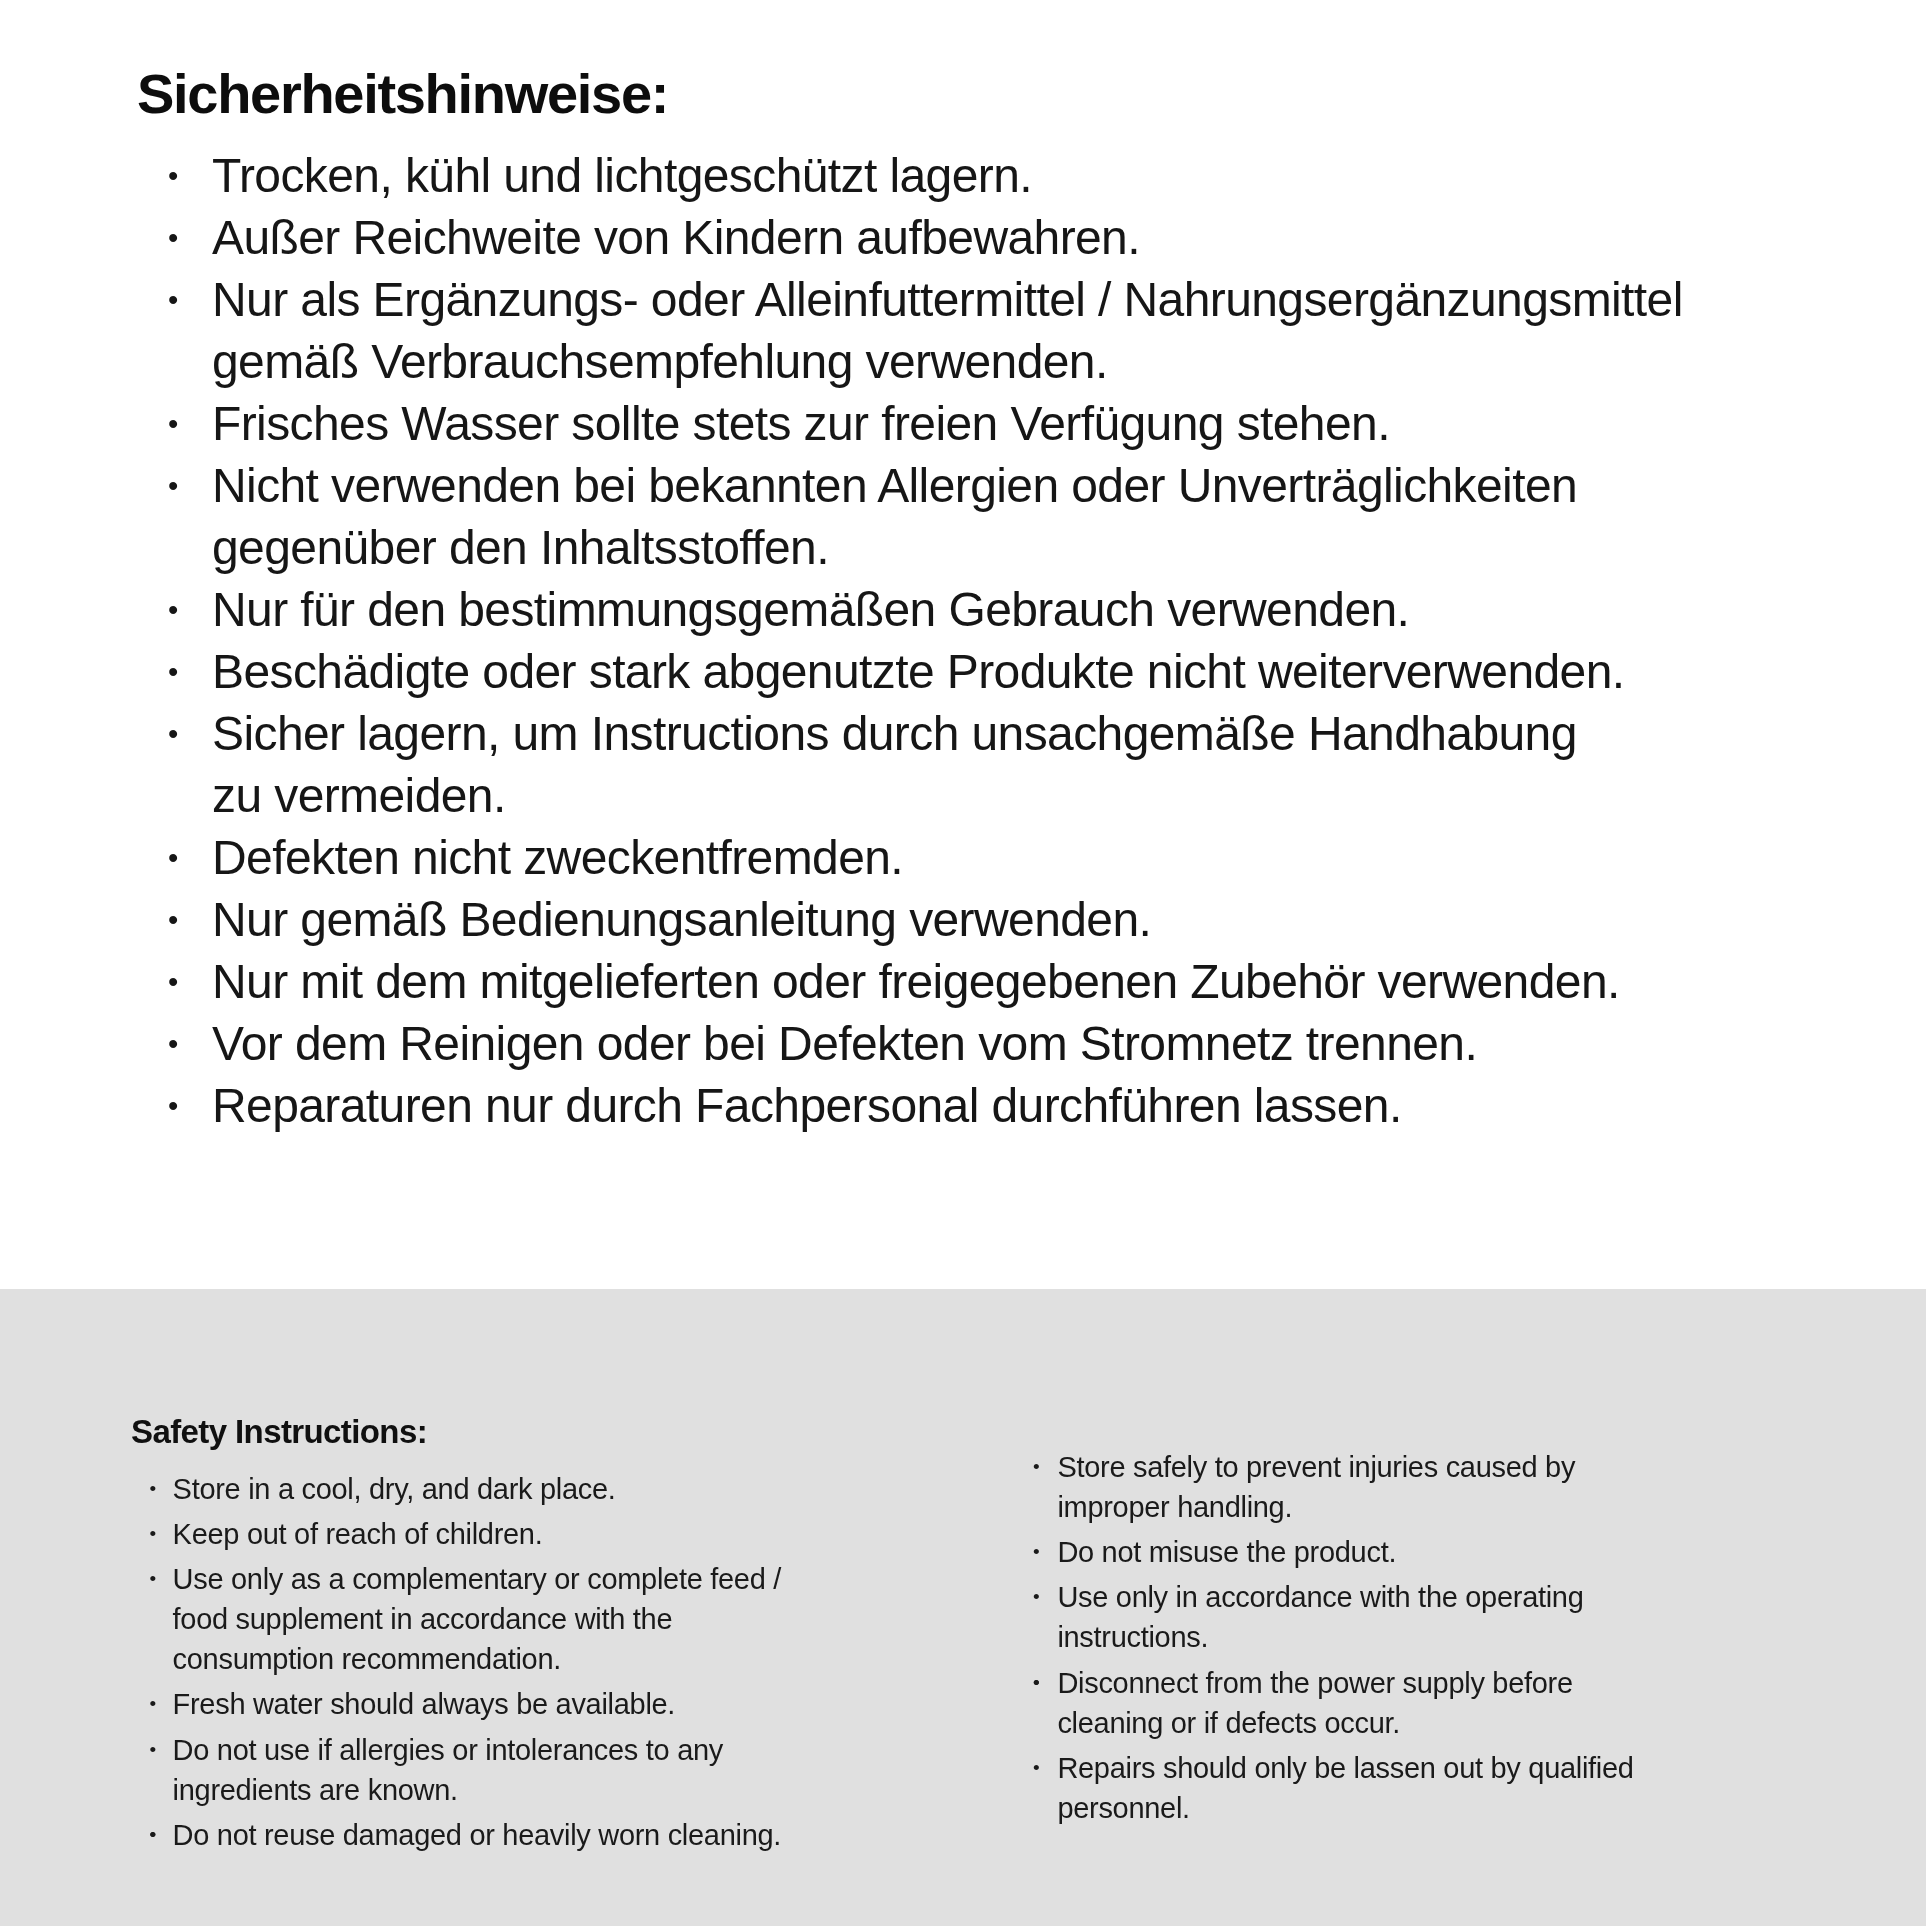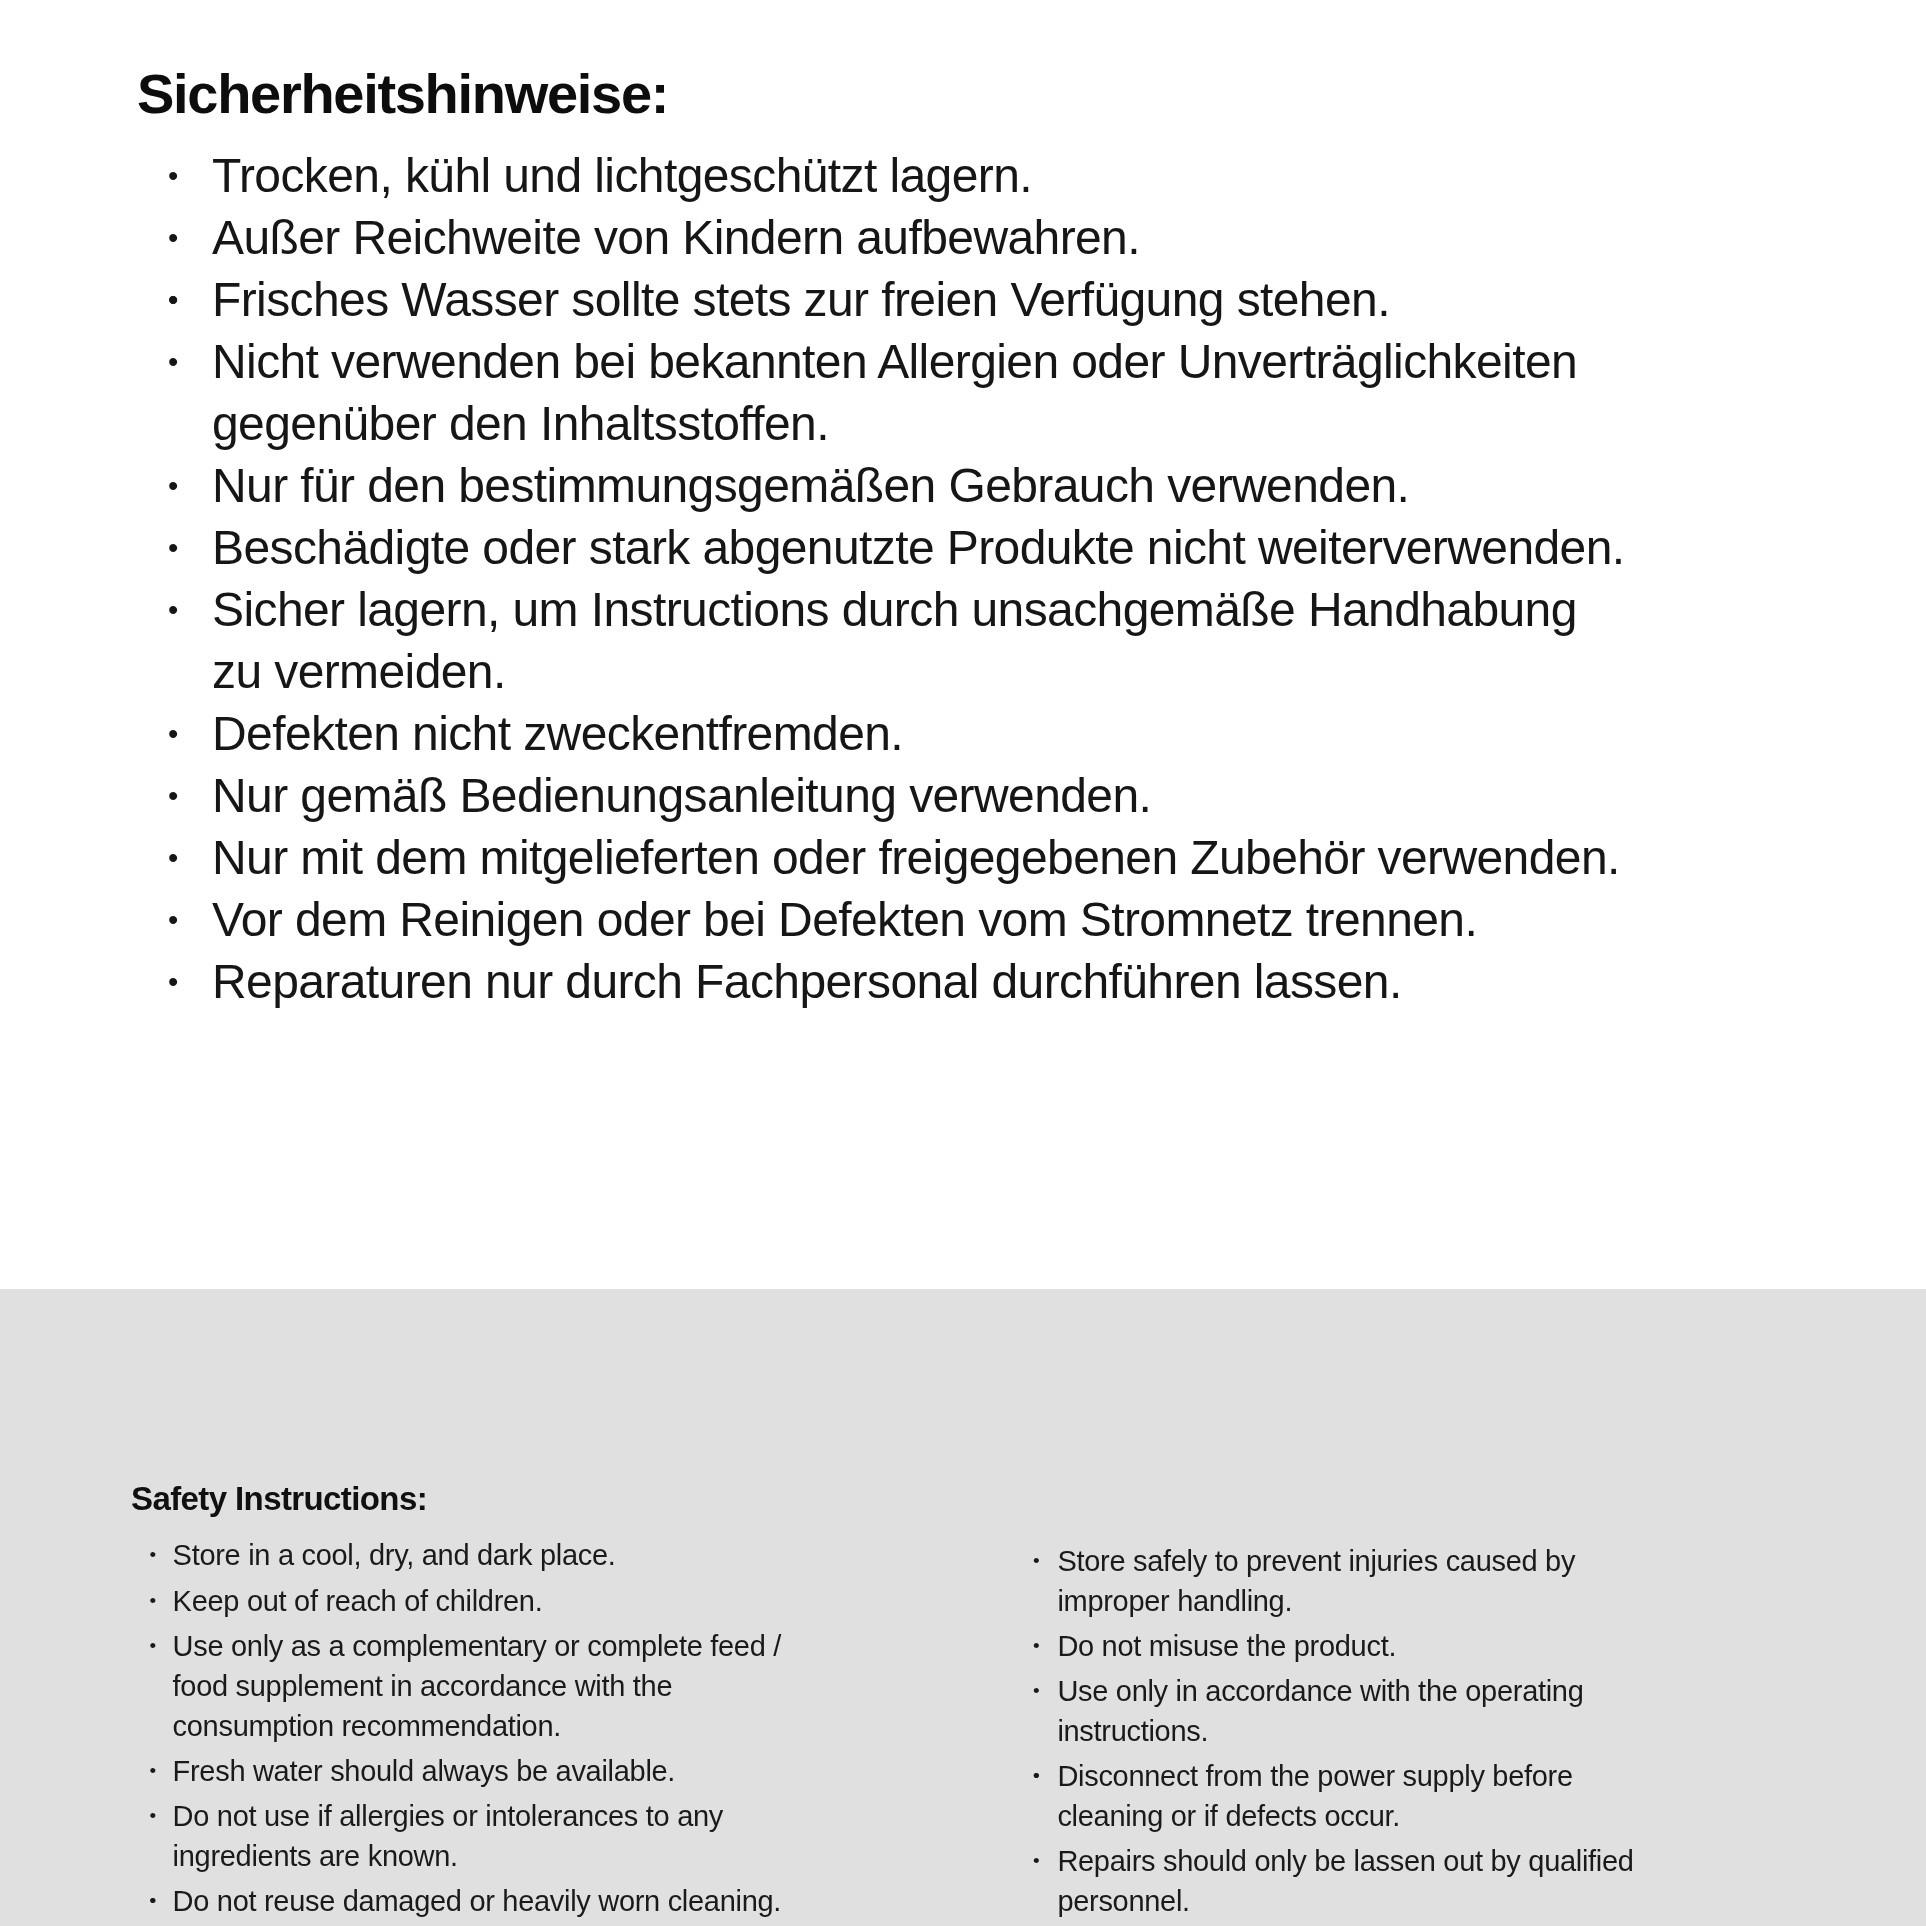--- a/index.html
+++ b/index.html
@@ -97,7 +97,8 @@
     <ul class="de-list">
       <li><span class="b">•</span><span class="t">Trocken, kühl und lichtgeschützt lagern.</span></li>
       <li><span class="b">•</span><span class="t">Außer Reichweite von Kindern aufbewahren.</span></li>
-      <li><span class="b">•</span></li>
+      <li><span class="b">•</span><span class="t">Nur als Ergänzungs- oder Alleinfuttermittel / Nahrungsergänzungsmittel
+gemäß Verbrauchsempfehlung verwenden.</span></li>
       <li><span class="b">•</span><span class="t">Frisches Wasser sollte stets zur freien Verfügung stehen.</span></li>
       <li><span class="b">•</span><span class="t">Nicht verwenden bei bekannten Allergien oder Unverträglichkeiten
 gegenüber den Inhaltsstoffen.</span></li>

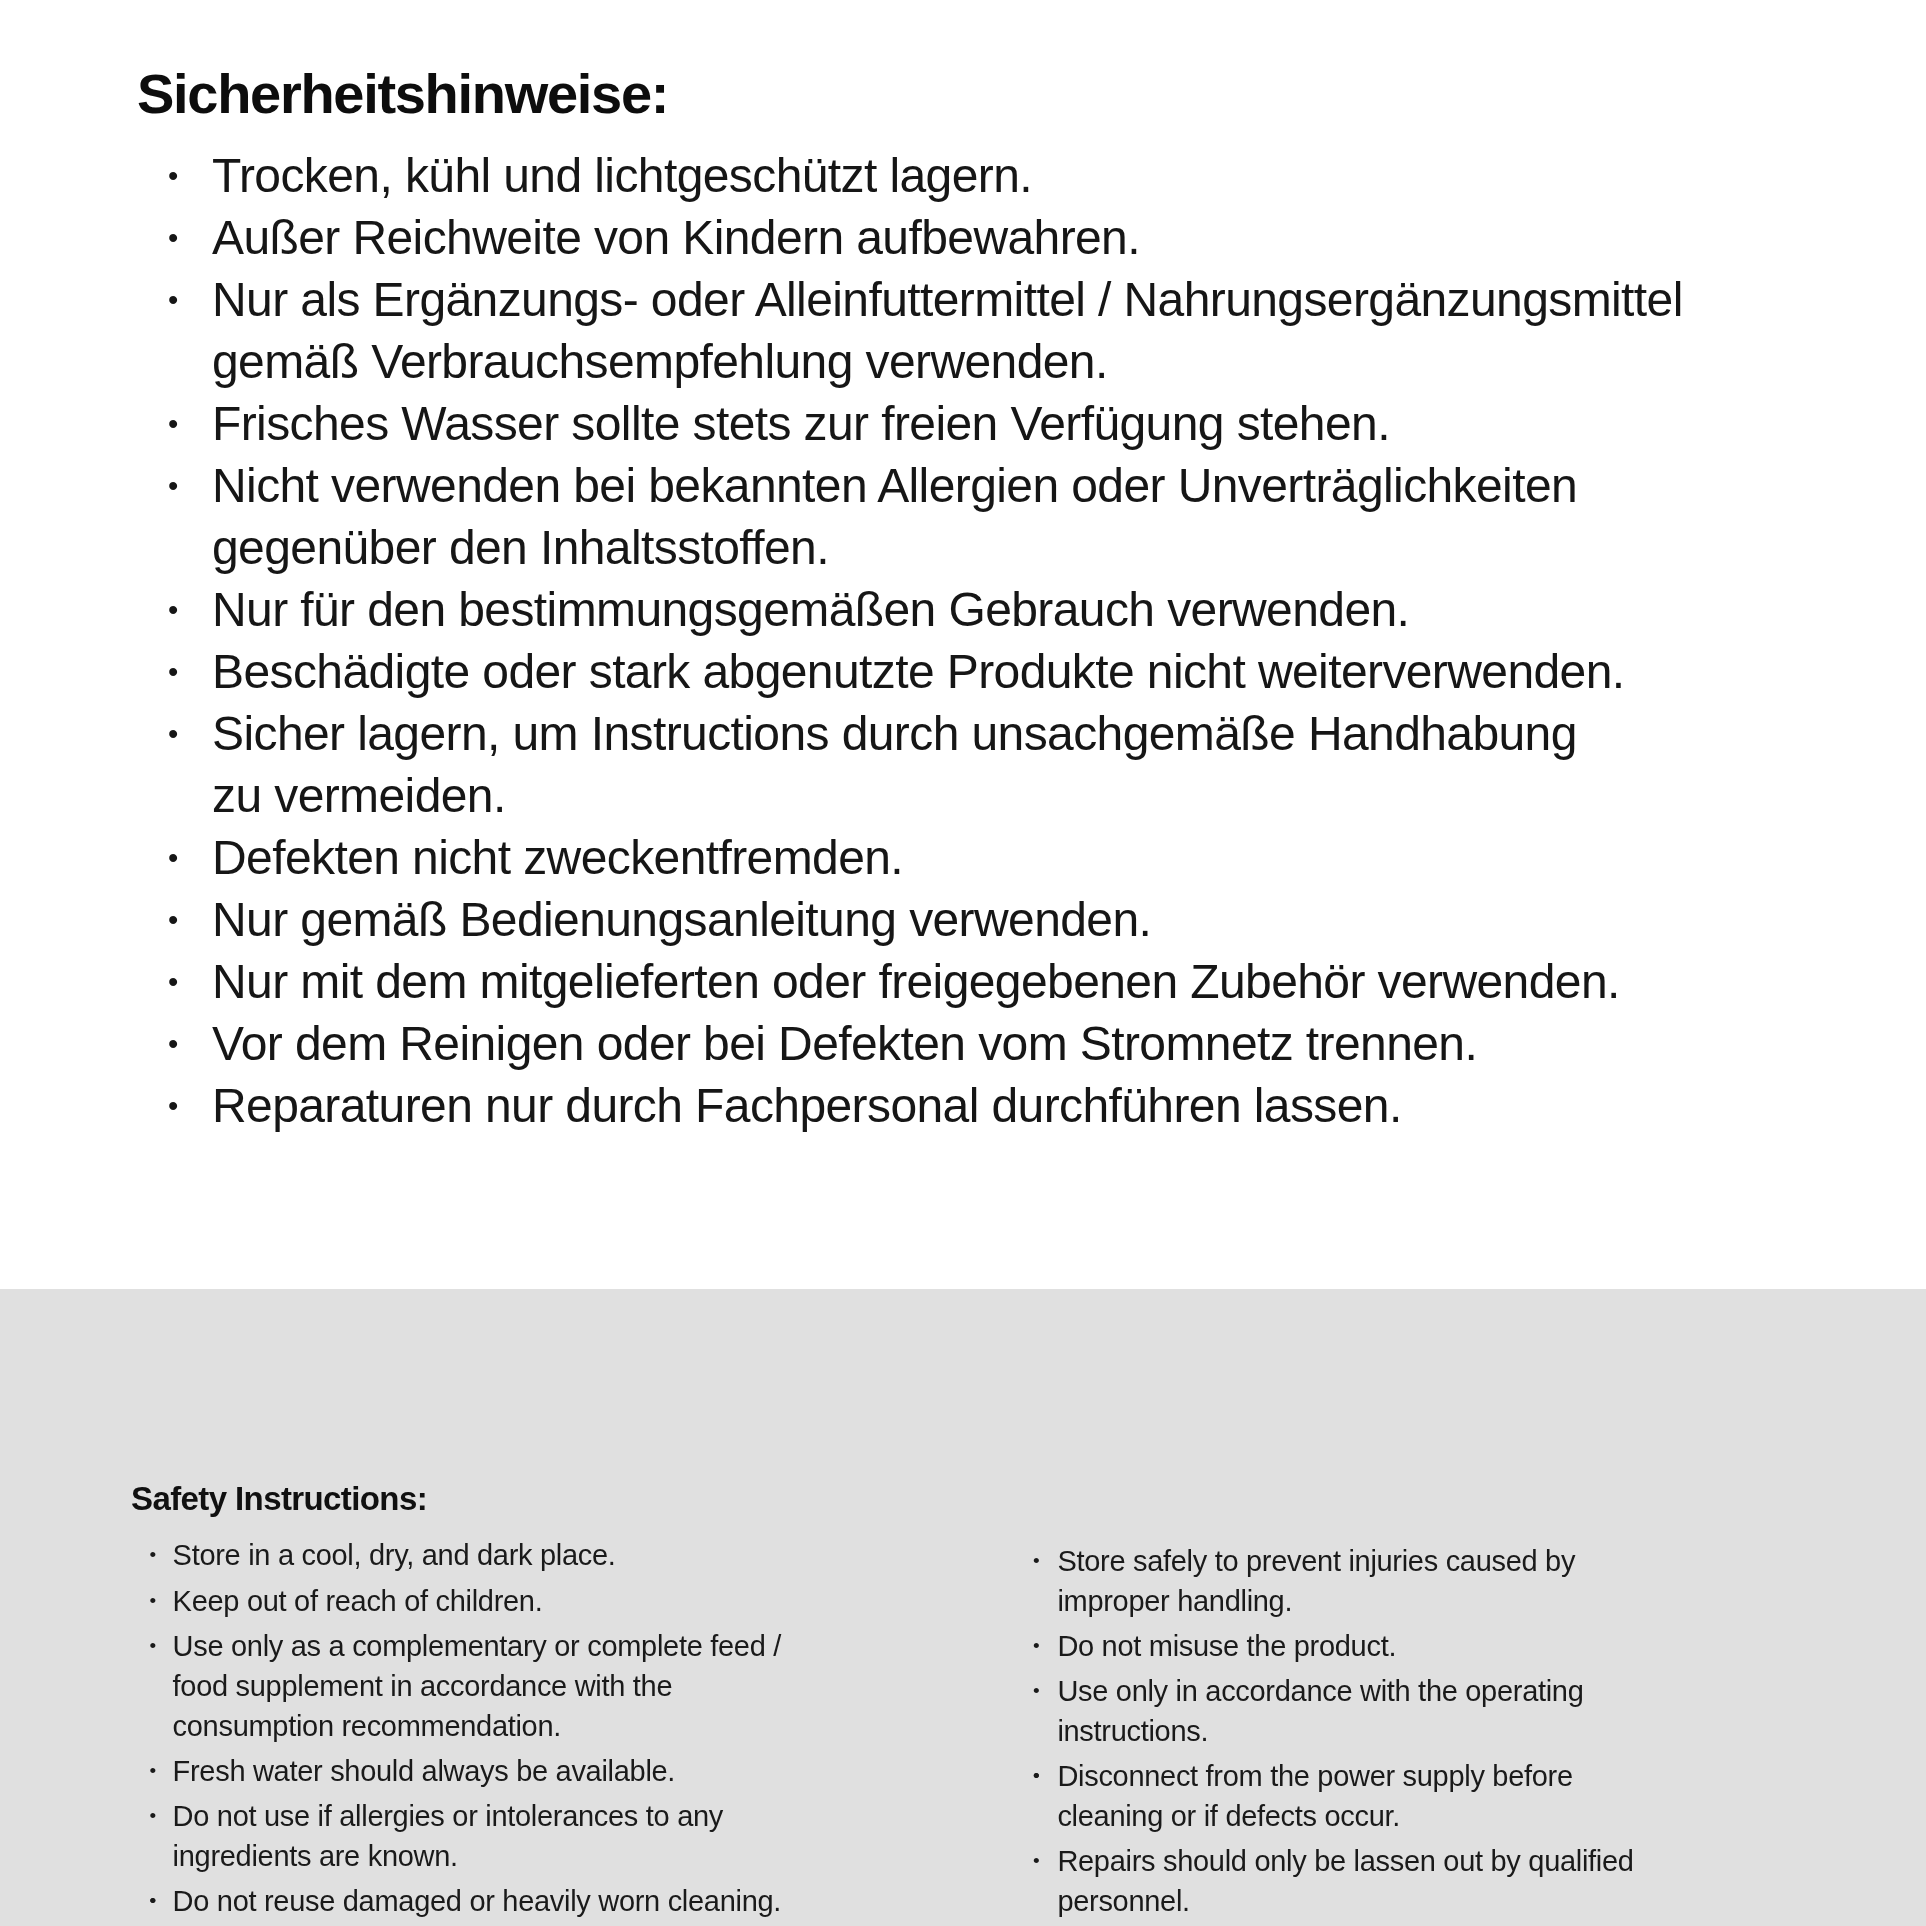--- a/index.html
+++ b/index.html
@@ -54,7 +54,7 @@
     background:#e0e0e0;
     padding:56px 90px 0 131px;
     display:flex;
-    align-items:flex-end;
+    align-items:center;
   }
   .en-col-left{width:860px;flex:0 0 auto;}
   .en-col-right{width:828px;flex:0 0 auto;margin-left:42px;}

